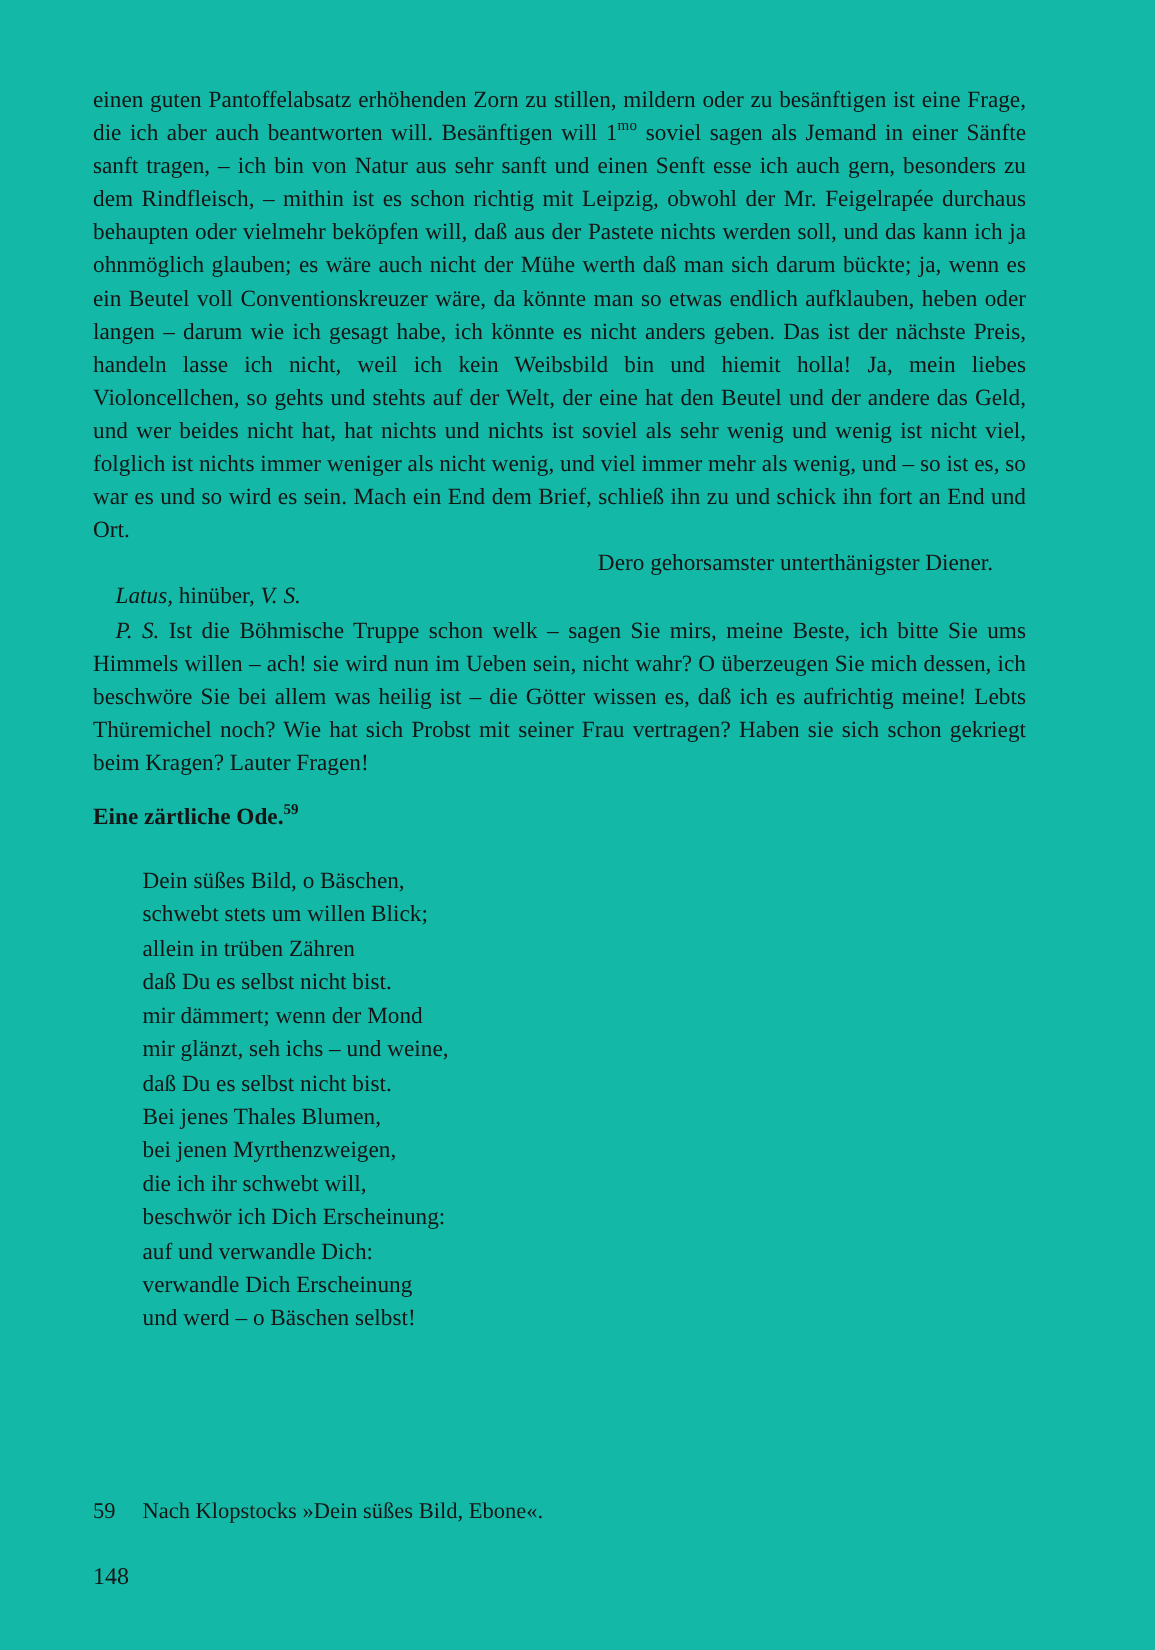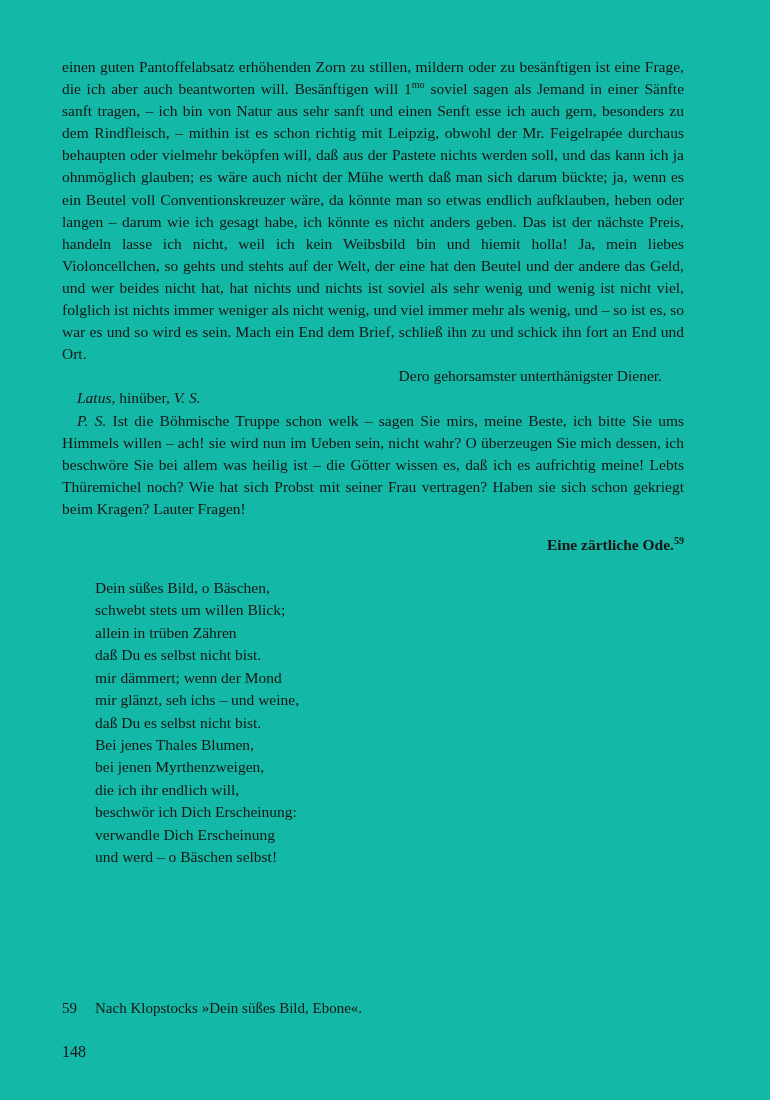--- a/index.html
+++ b/index.html
@@ -49,7 +49,7 @@
     margin: 14px 0 21px 0;
     font-size: 15.5px;
     font-weight: bold;
-    text-align: right;
+    text-align: left;
     line-height: 22.1px;
   }
   .ode-title sup {

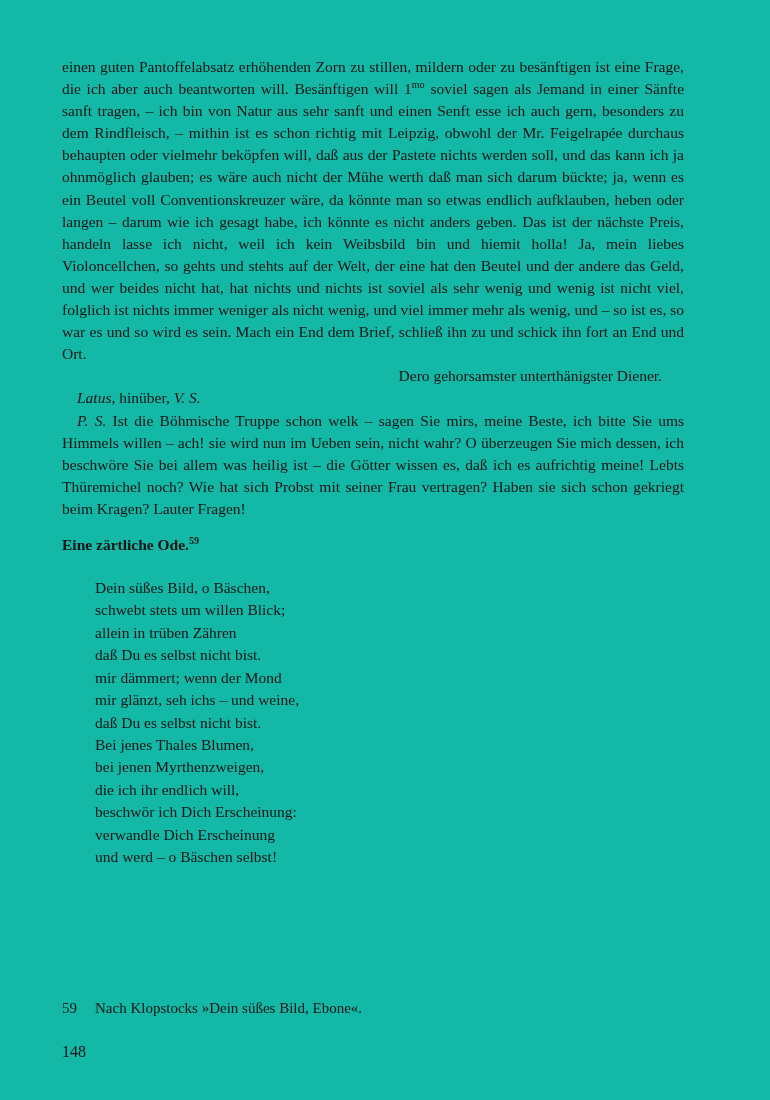--- a/index.html
+++ b/index.html
@@ -109,7 +109,7 @@
     <div class="poem-line">daß Du es selbst nicht bist.</div>
     <div class="poem-line">Bei jenes Thales Blumen,</div>
     <div class="poem-line">bei jenen Myrthenzweigen,</div>
-    <div class="poem-line">die ich ihr endlich will,</div>
+    <div class="poem-line">die ich ihr schwebt will,</div>
     <div class="poem-line">beschwör ich Dich Erscheinung:</div>
     <div class="poem-line">verwandle Dich Erscheinung</div>
     <div class="poem-line">und werd – o Bäschen selbst!</div>

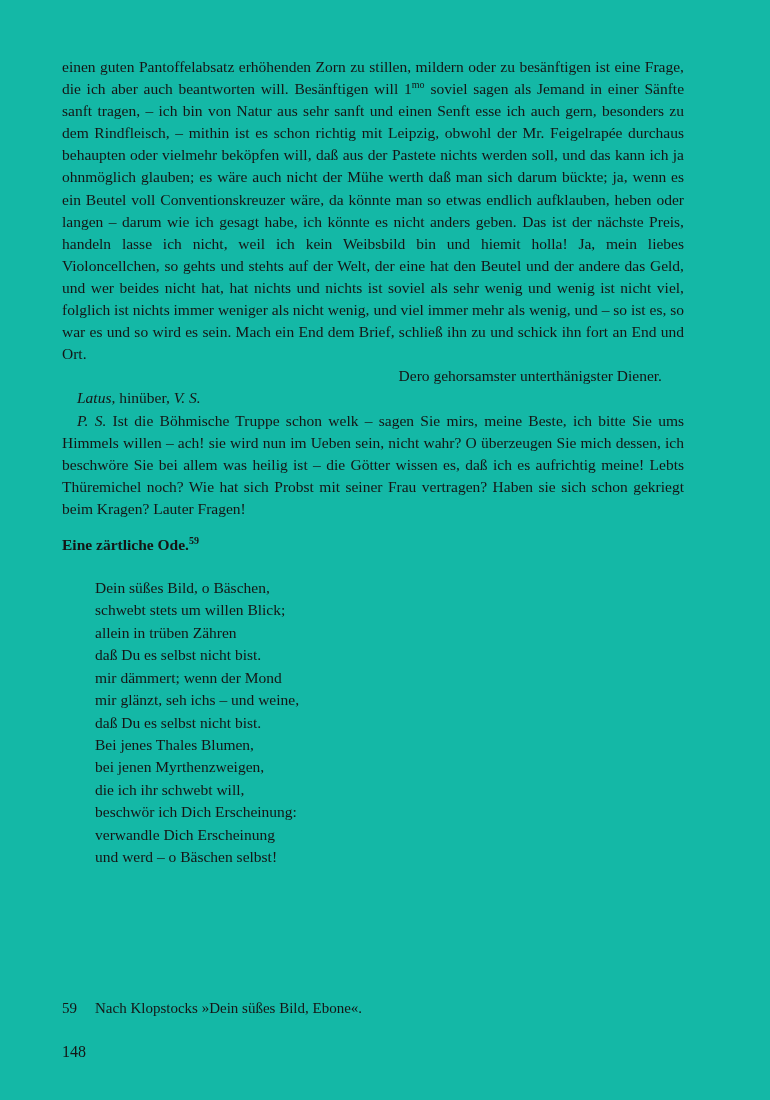--- a/index.html
+++ b/index.html
@@ -111,6 +111,7 @@
     <div class="poem-line">bei jenen Myrthenzweigen,</div>
     <div class="poem-line">die ich ihr schwebt will,</div>
     <div class="poem-line">beschwör ich Dich Erscheinung:</div>
+    <div class="poem-line">auf und verwandle Dich:</div>
     <div class="poem-line">verwandle Dich Erscheinung</div>
     <div class="poem-line">und werd – o Bäschen selbst!</div>
   </div>

